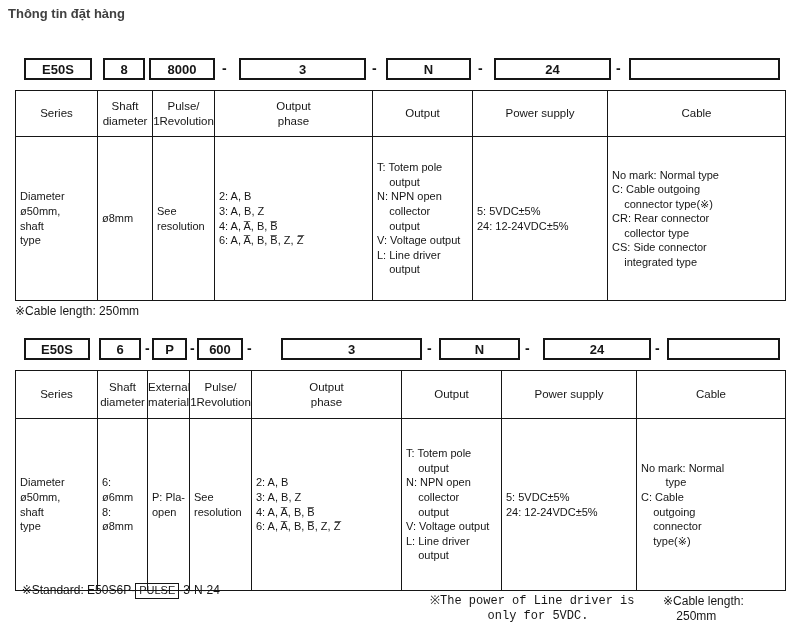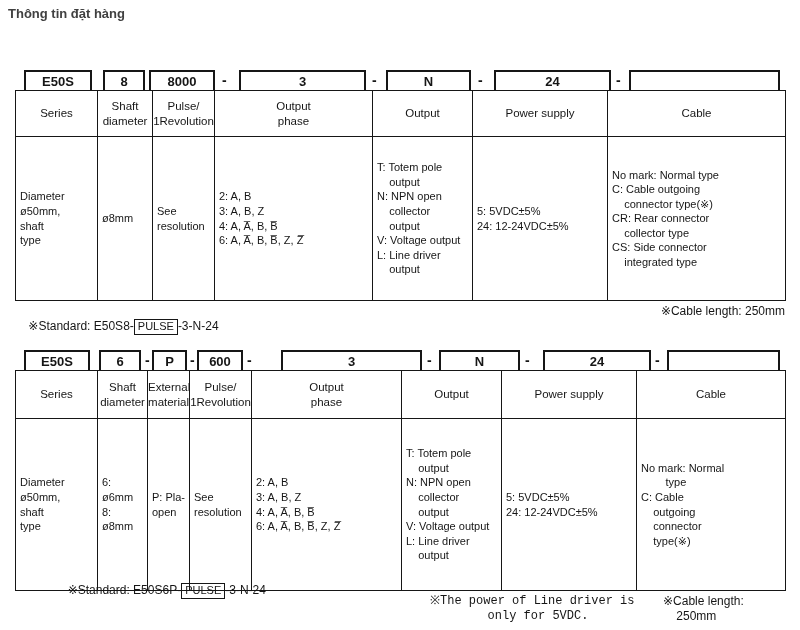--- a/index.html
+++ b/index.html
@@ -15,7 +15,7 @@
     position:absolute; left:8px; top:6px;
     font-size:13px; font-weight:bold; color:#404040;
   }
-  .code-row { position:absolute; left:0; width:800px; height:26px;margin-top:12px; }
+  .code-row { position:absolute; left:0; width:800px; height:26px; }
   .code-box {
     position:absolute; top:0; height:22px;
     border:2px solid #161616; background:#fff;

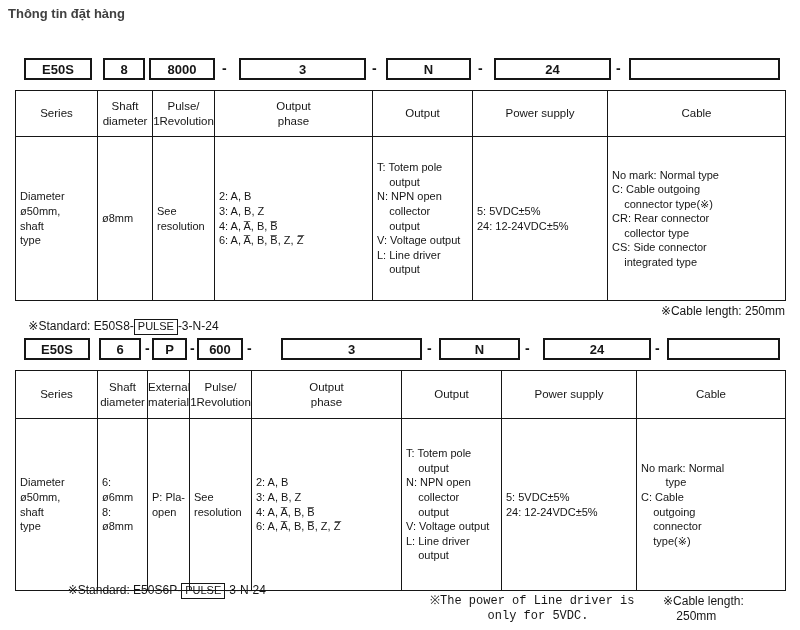--- a/index.html
+++ b/index.html
@@ -122,9 +122,6 @@
   </table>
 
 <div class="notes1">
-  <div class="note">
-    <span>※Standard: E50S8-</span><span class="pulse-box">PULSE</span><span>-3-N-24</span>
-  </div>
   <div class="note">※Cable length: 250mm</div>
 </div>
 

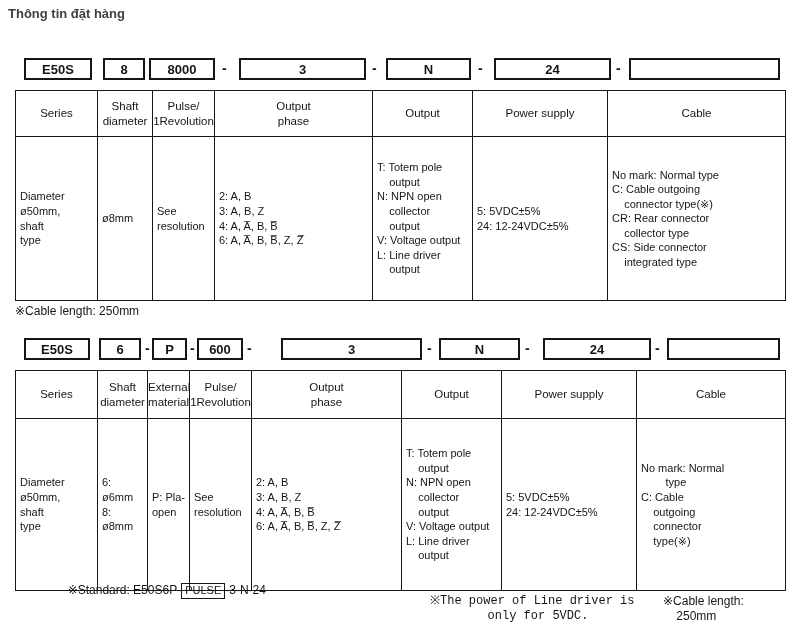--- a/index.html
+++ b/index.html
@@ -203,7 +203,7 @@
 </tbody>
   </table>
 
-<div class="note abs-note" style="left:15px;top:568px;margin-left:46px;">
+<div class="note abs-note" style="left:15px;top:568px;">
   <span>※Standard: E50S6P-</span><span class="pulse-box">PULSE</span><span>-3-N-24</span>
 </div>
 <div class="note abs-note" style="left:430px;top:594px;font-family:Liberation Mono, monospace;">※The power of Line driver is

